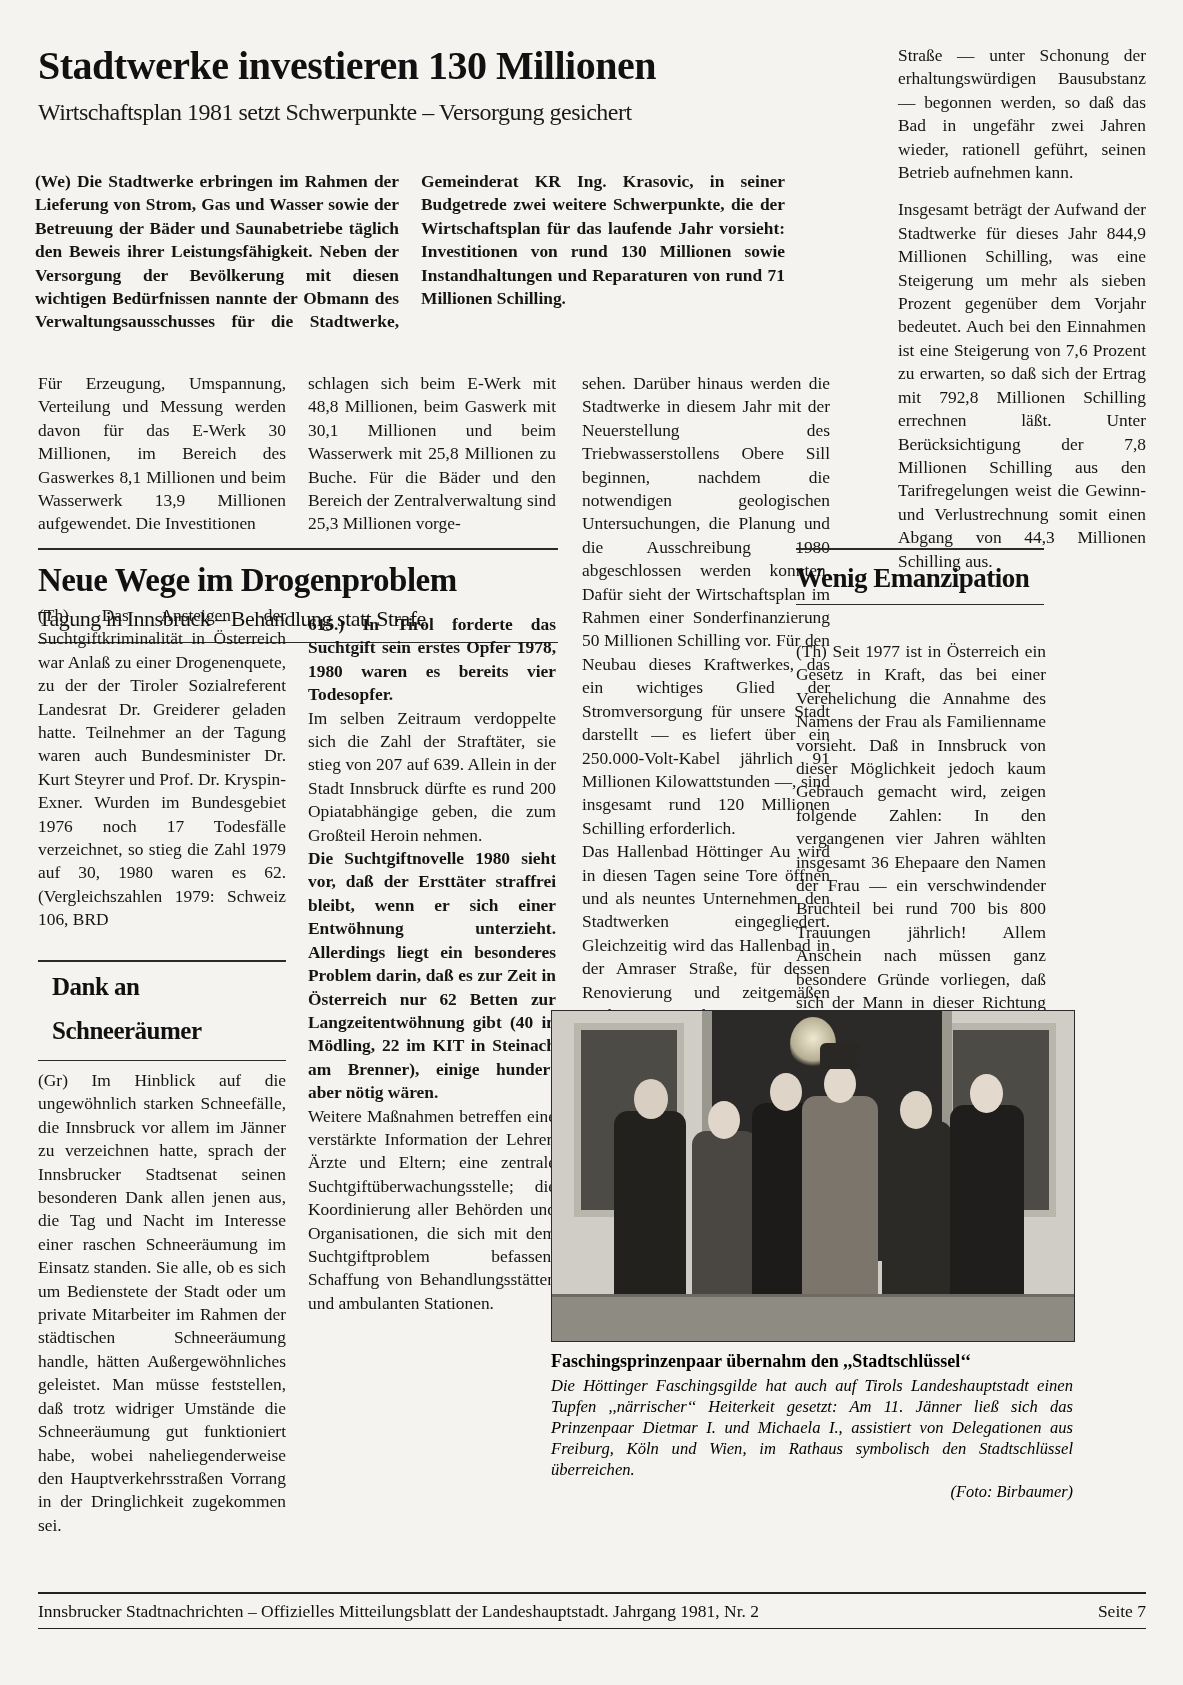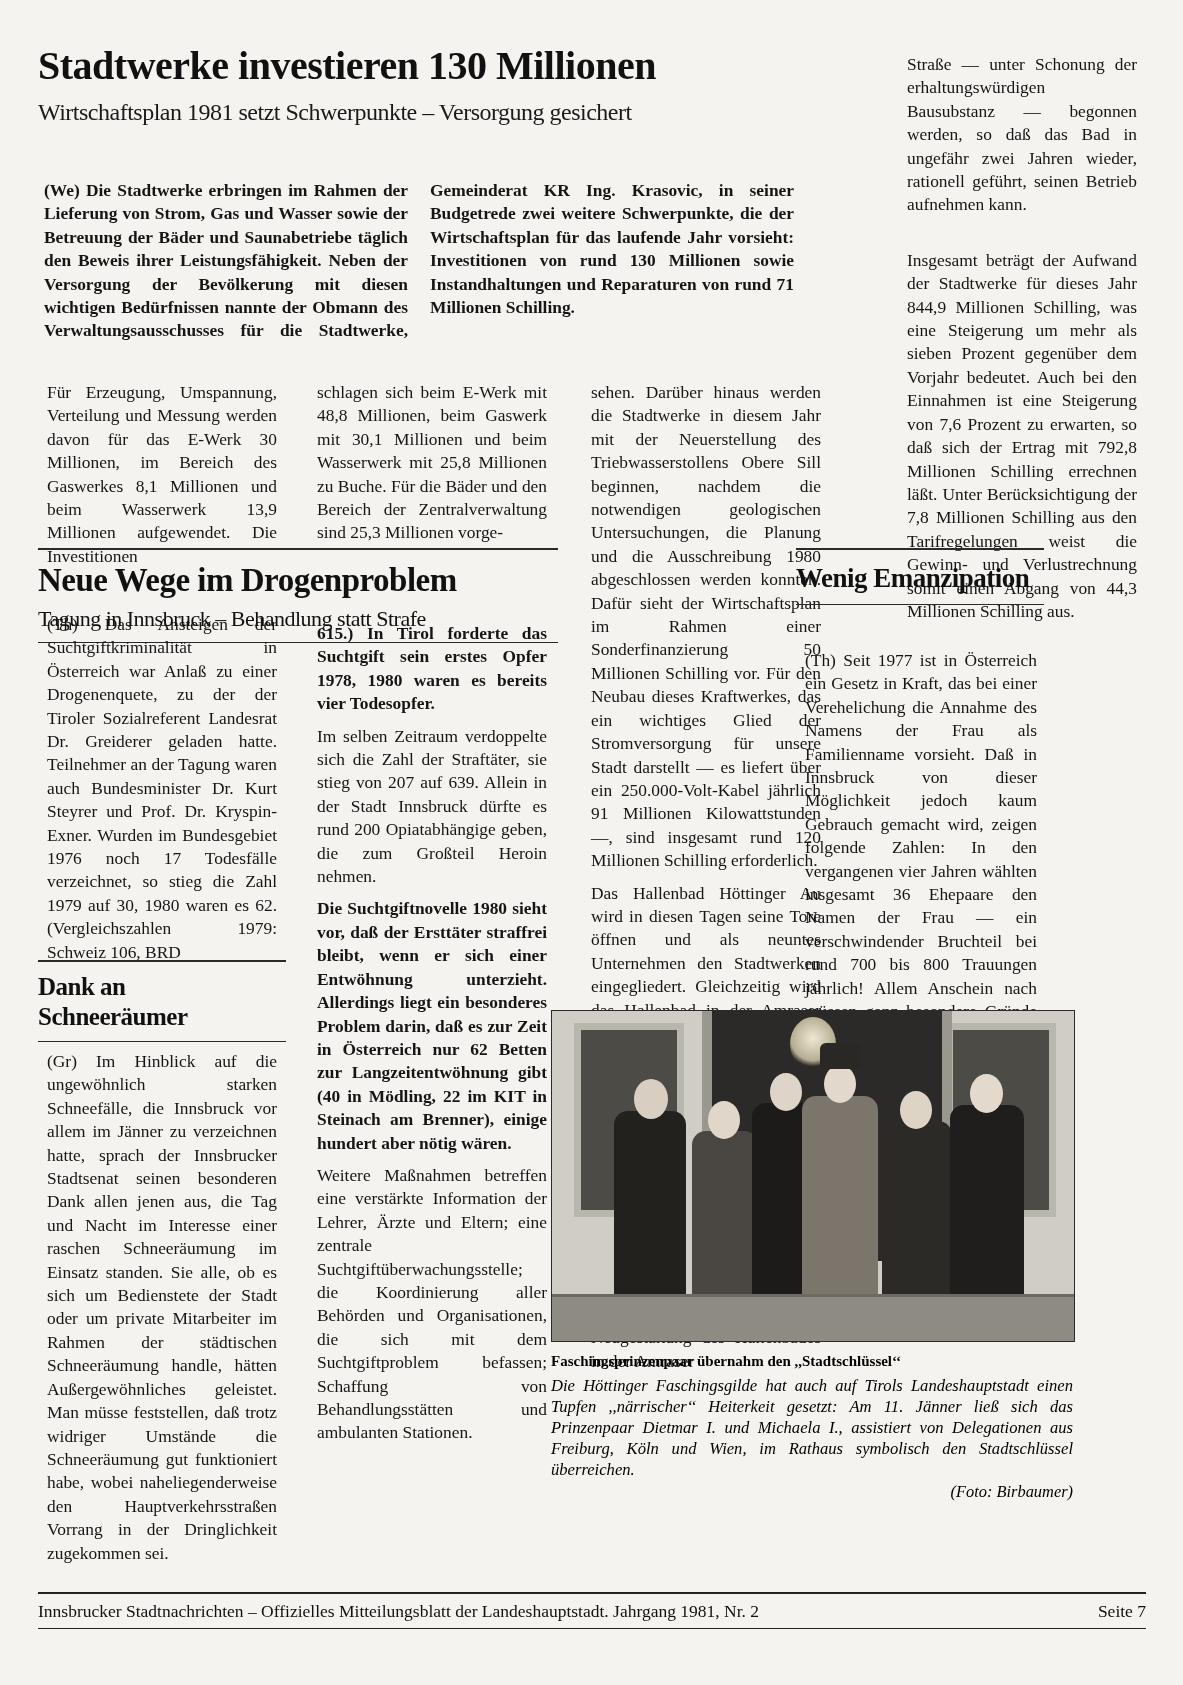--- a/index.html
+++ b/index.html
@@ -69,7 +69,7 @@
     margin: 0;
   }
   p {
-    margin: 9px;
+    margin: 0;
     text-align: justify;
     font-size: 17.4px;
     line-height: 23.4px;

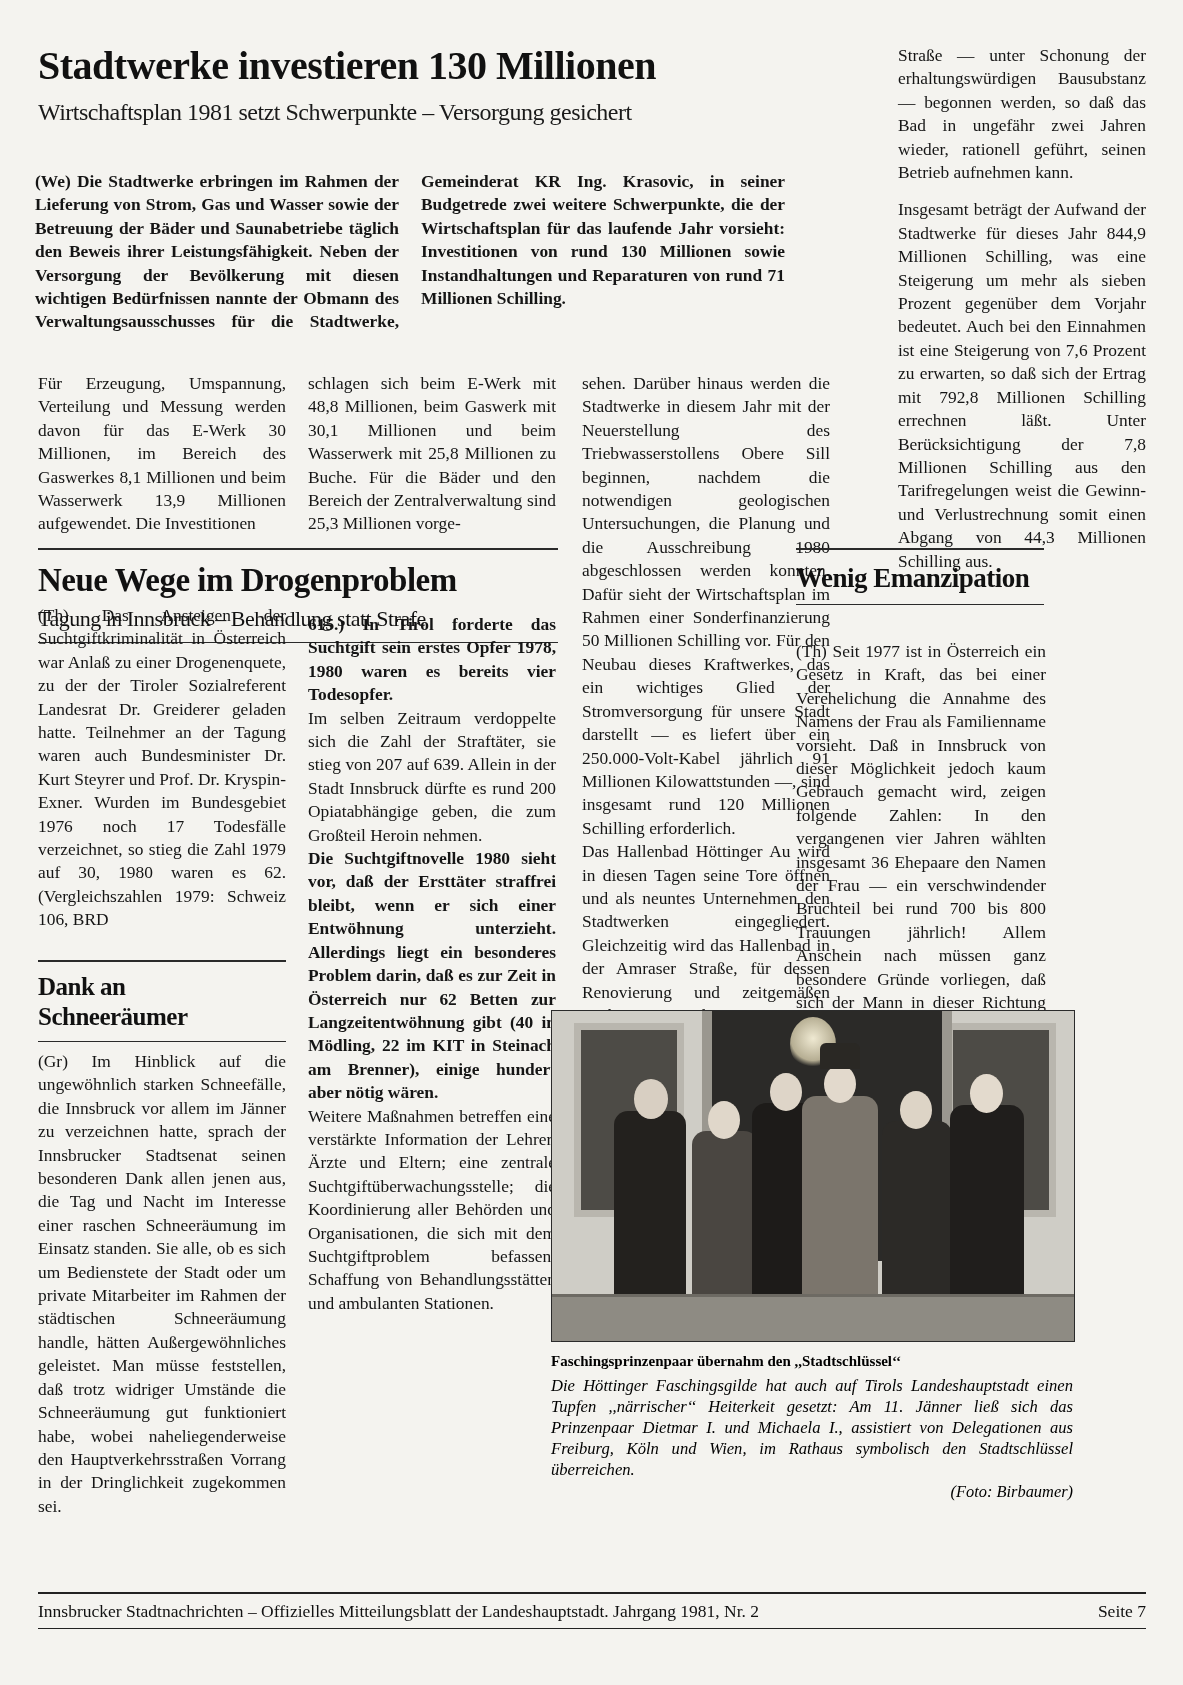--- a/index.html
+++ b/index.html
@@ -66,7 +66,7 @@
     font-size: 25px;
     line-height: 30px;
     font-weight: bold;
-    margin: 0;
+    margin: 14px;
   }
   p {
     margin: 0;

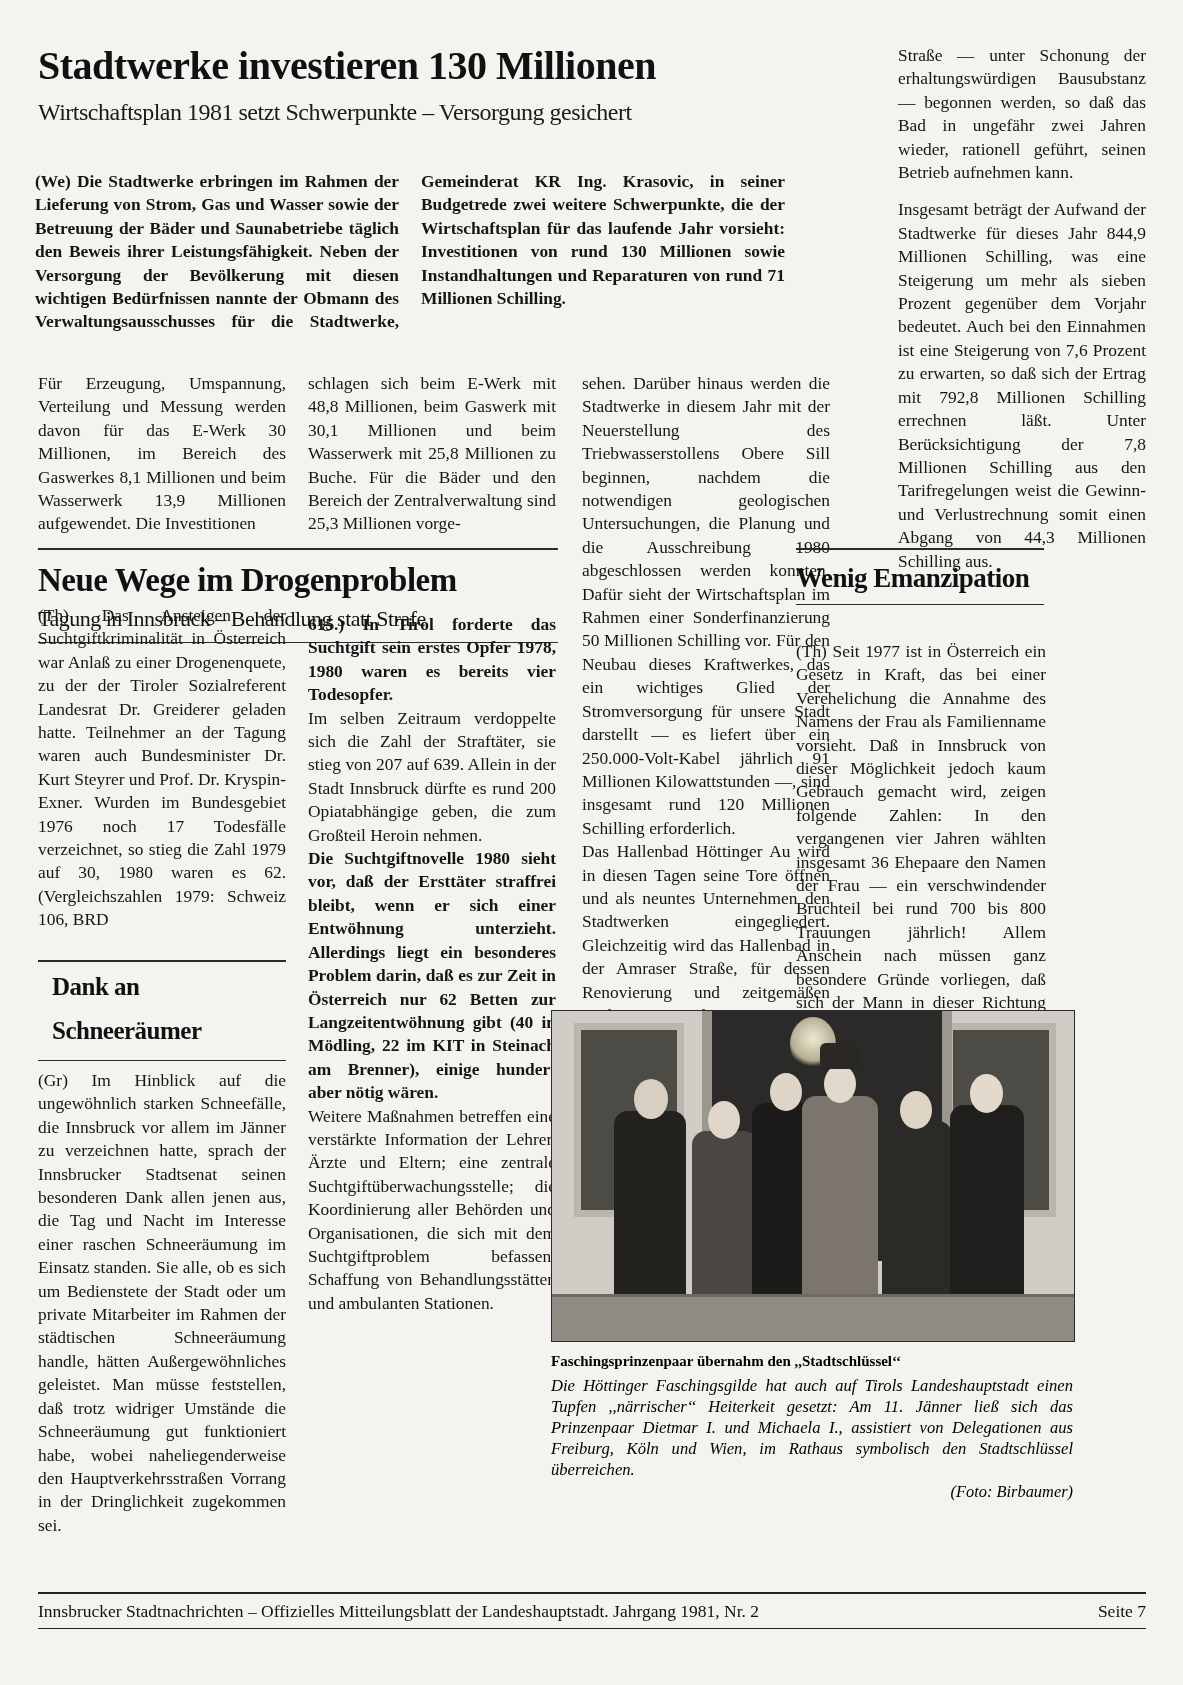--- a/index.html
+++ b/index.html
@@ -123,7 +123,7 @@
   }
   .photo-caption-title {
     font-weight: bold;
-    font-size: 15px;
+    font-size: 18px;
     line-height: 22px;
     margin-top: 8px;
   }

